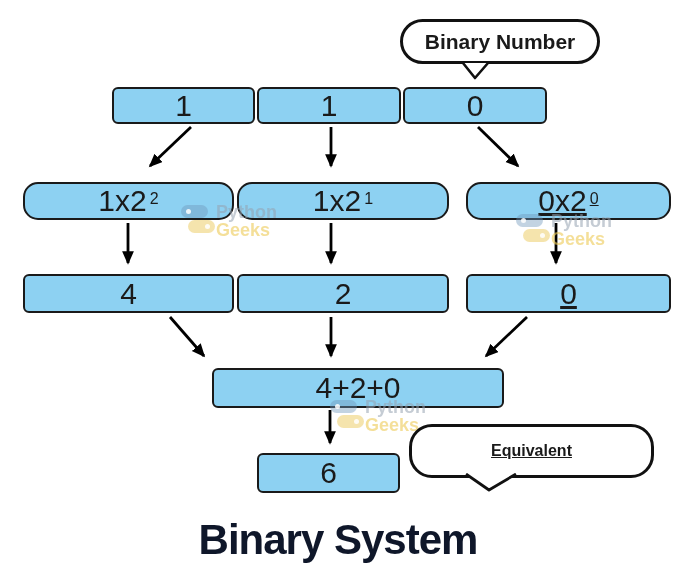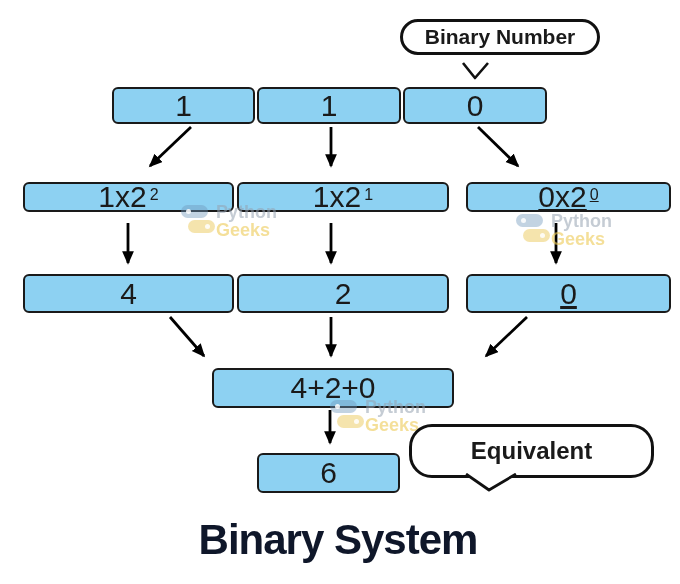--- a/index.html
+++ b/index.html
@@ -36,7 +36,7 @@
     display:flex;flex-direction:column;align-items:center;justify-content:center;
     font-weight:bold;text-align:center;z-index:4;
   }
-  .bubble1{left:400px;top:19px;width:200px;height:36px;border-radius:24px;font-size:21px;}
+  .bubble1{left:400px;top:19px;width:200px;height:45px;border-radius:24px;font-size:21px;}
   .bubble2{left:409px;top:424px;width:245px;height:54px;border-radius:23px;font-size:24px;line-height:1.05;}
   .tail{position:absolute;z-index:5;pointer-events:none;}
   .tail1{left:461px;top:62px;}

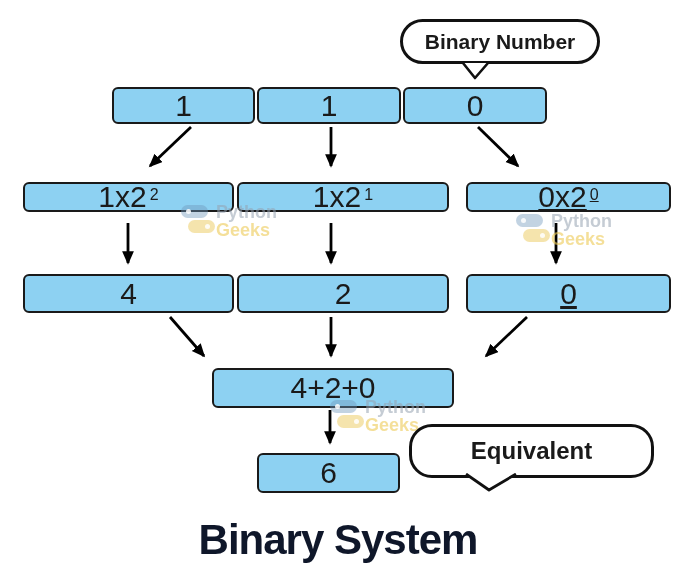--- a/index.html
+++ b/index.html
@@ -21,7 +21,7 @@
   .r1.b2{left:257px;width:144px;}
   .r1.b3{left:403px;width:144px;}
   
-  .r2{top:182px;height:30px;}
+  .r2{top:182px;height:38px;border-radius:15px;}
   .r3{top:274px;height:39px;}
   .c1{left:23px;width:211px;}
   .c2{left:237px;width:212px;}

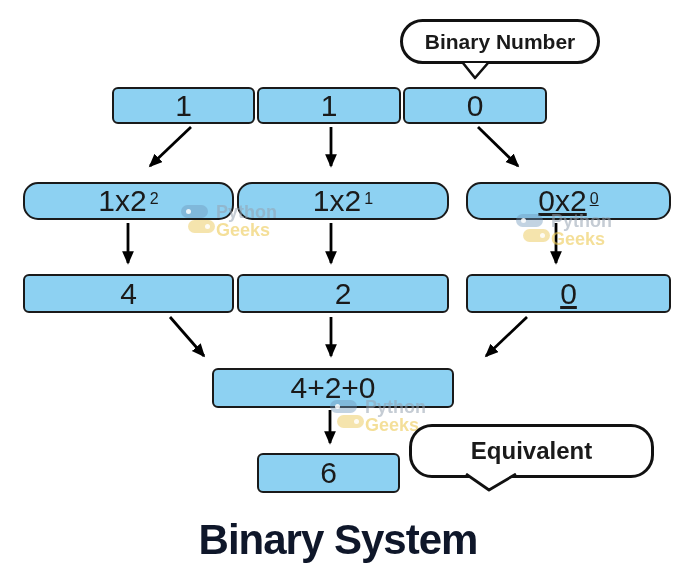--- a/index.html
+++ b/index.html
@@ -26,7 +26,7 @@
   .c1{left:23px;width:211px;}
   .c2{left:237px;width:212px;}
   .c3{left:466px;width:205px;text-decoration:underline;}
-  .sum{left:212px;top:368px;width:242px;height:40px;}
+  .sum{left:212px;top:368px;width:292px;height:40px;}
   .res{left:257px;top:453px;width:143px;height:40px;}
   
   svg.arrows{position:absolute;left:0;top:0;z-index:3;pointer-events:none;}

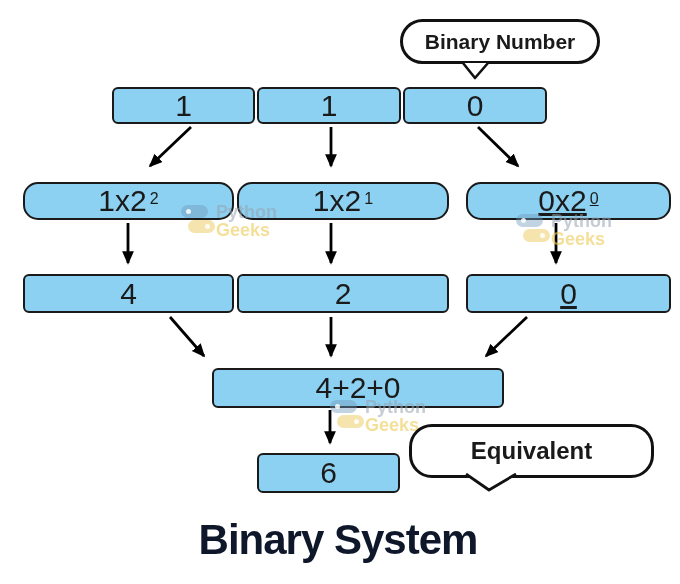--- a/index.html
+++ b/index.html
@@ -37,7 +37,7 @@
     font-weight:bold;text-align:center;z-index:4;
   }
   .bubble1{left:400px;top:19px;width:200px;height:45px;border-radius:24px;font-size:21px;}
-  .bubble2{left:409px;top:424px;width:245px;height:54px;border-radius:23px;font-size:24px;line-height:1.05;}
+  .bubble2{left:409px;top:424px;width:245px;height:54px;border-radius:23px;font-size:16px;line-height:1.05;text-decoration:underline;}
   .tail{position:absolute;z-index:5;pointer-events:none;}
   .tail1{left:461px;top:62px;}
   .tail2{left:462px;top:473px;}

